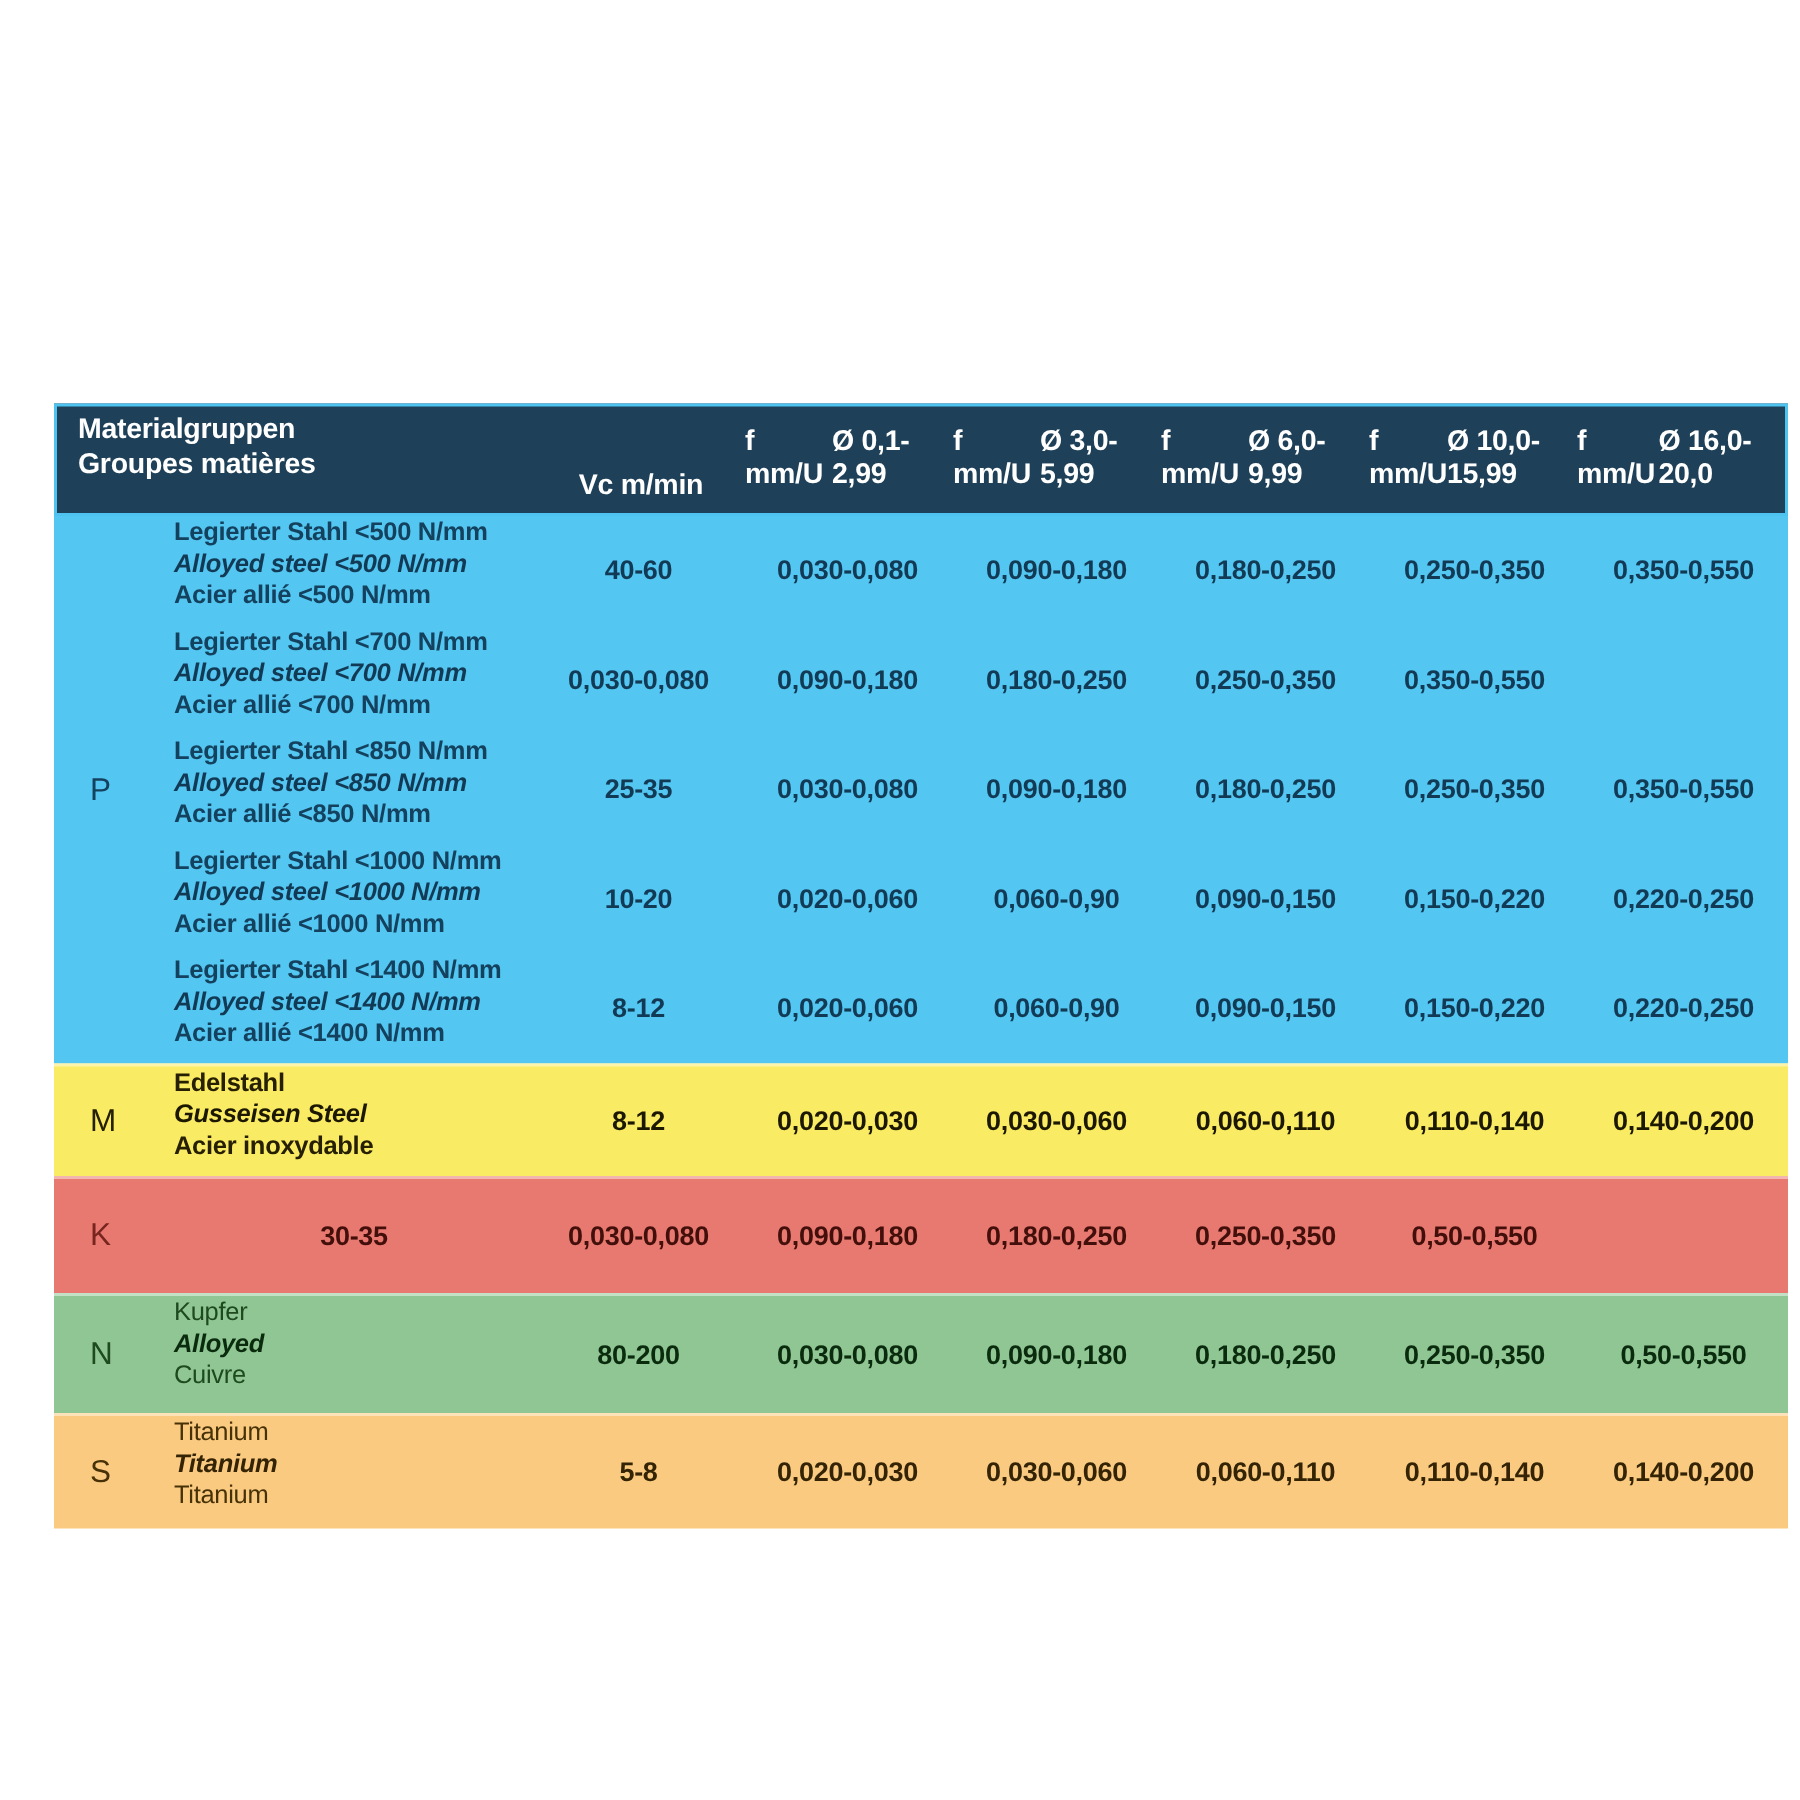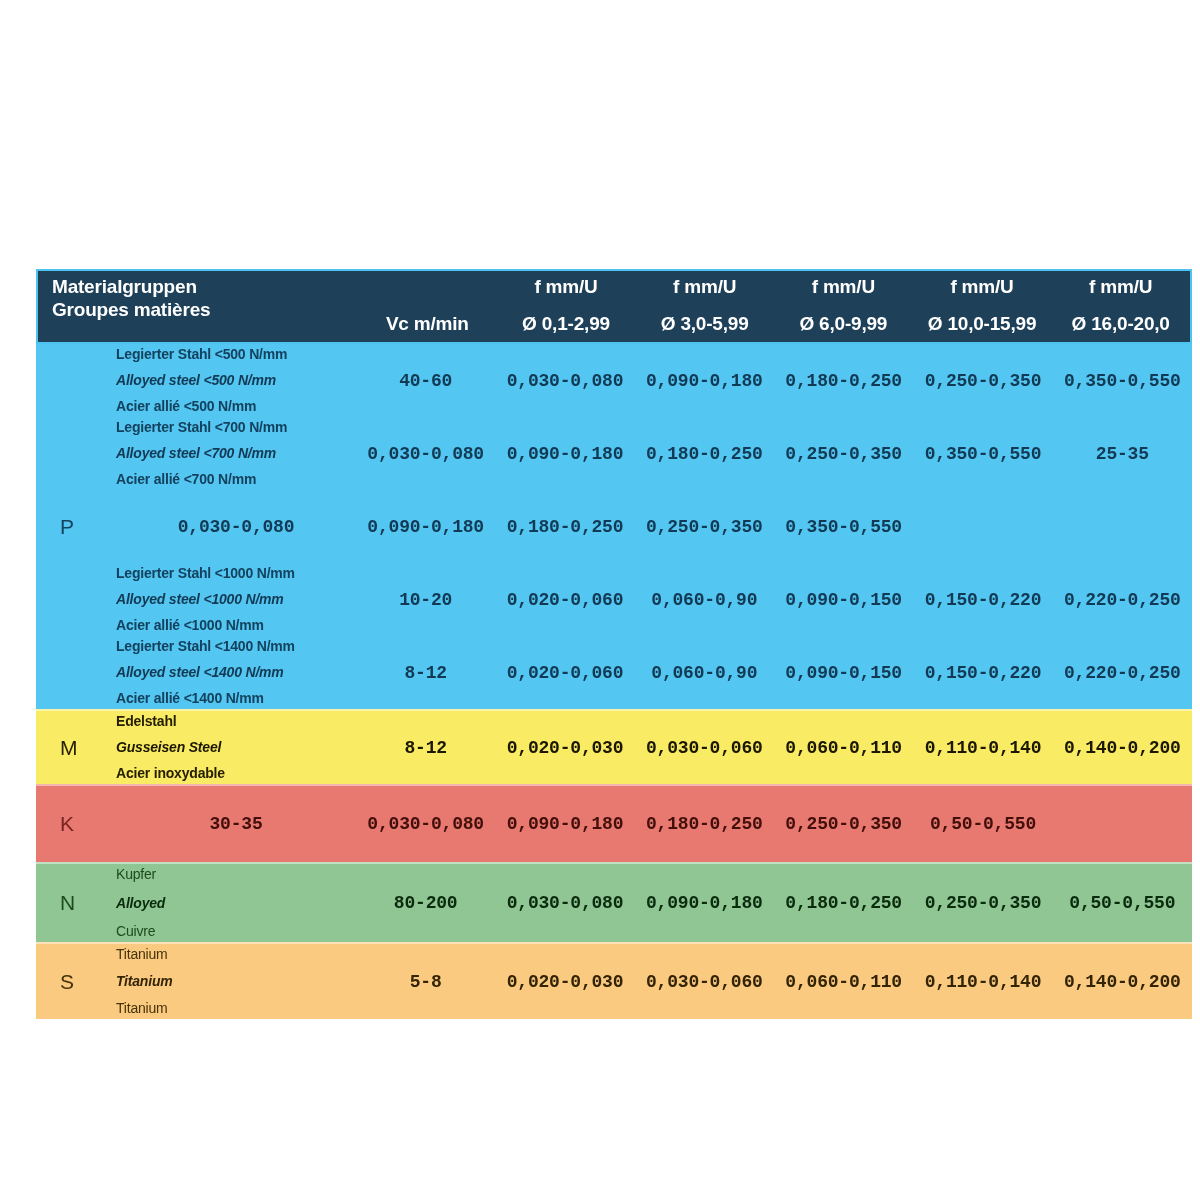--- a/index.html
+++ b/index.html
@@ -29,7 +29,7 @@
     padding-bottom:7px;font-size:19px;font-weight:700;letter-spacing:-0.2px;text-align:right;
   }
   .hdr-f{
-    display:flex;flex-direction:column;justify-content:space-between;align-items:center;
+    display:flex;justify-content:space-between;align-items:center;
     padding:5px 0 7px 0;font-size:19px;font-weight:700;letter-spacing:-0.2px;
   }
   

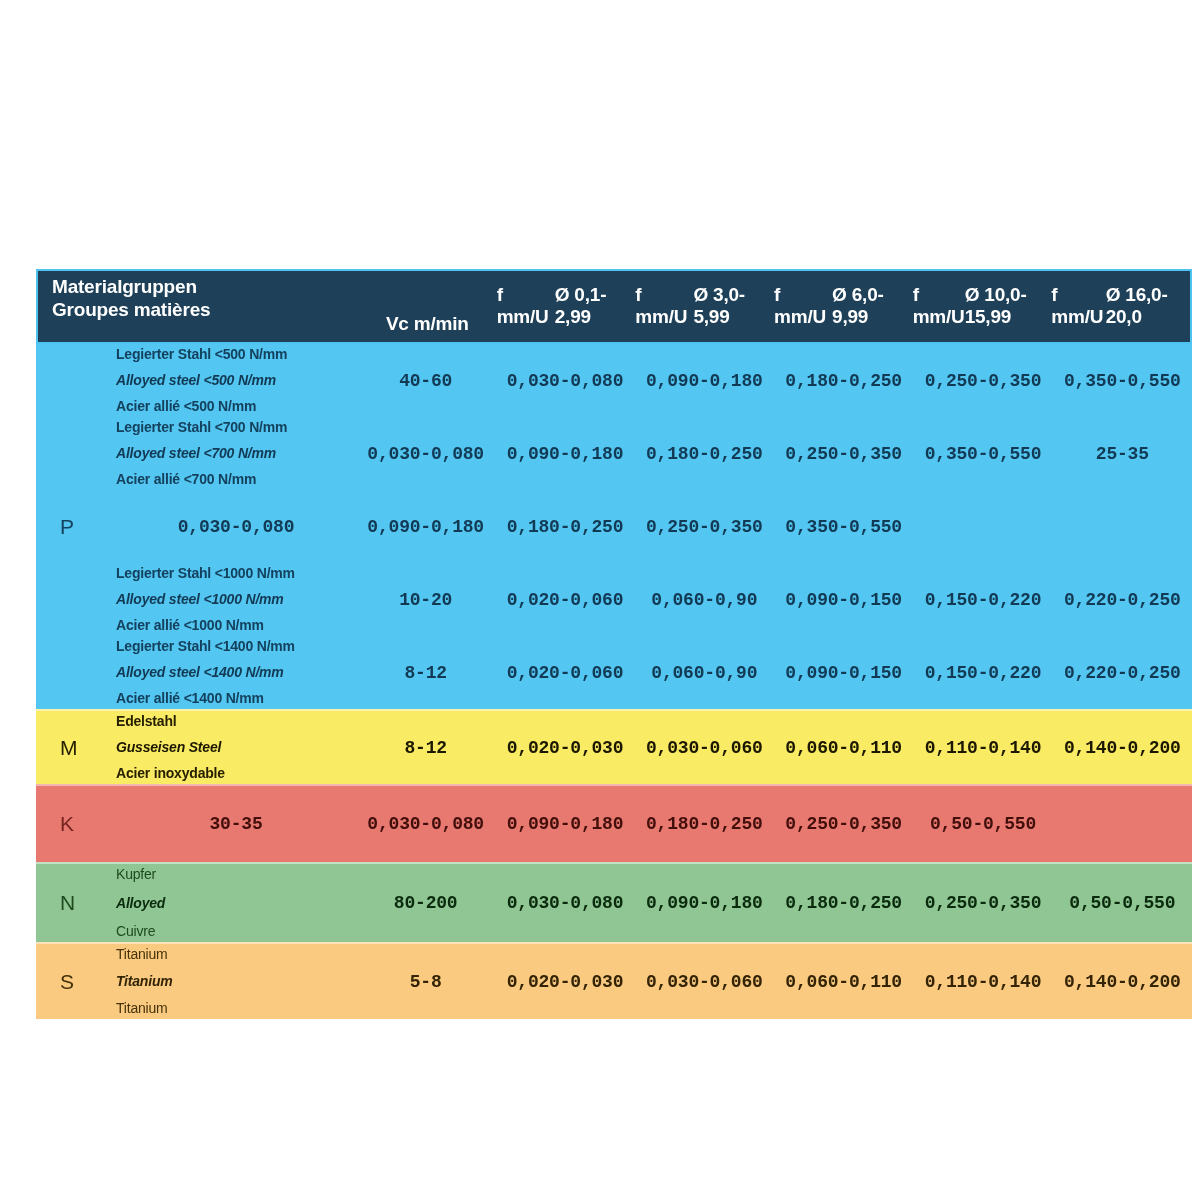--- a/index.html
+++ b/index.html
@@ -50,8 +50,8 @@
     padding-left:24px;font-size:21px;font-weight:400;
   }
   .names{
-    grid-column:2;display:flex;flex-direction:column;justify-content:space-between;
-    font-size:14px;font-weight:700;line-height:21px;letter-spacing:-0.2px;
+    grid-column:2;display:flex;flex-direction:column;justify-content:flex-start;
+    font-size:17px;font-weight:700;line-height:21px;letter-spacing:-0.2px;
   }
   .names .l2{font-style:italic;color:var(--ts);}
   .section.plain .l1,.section.plain .l3{font-weight:400;}

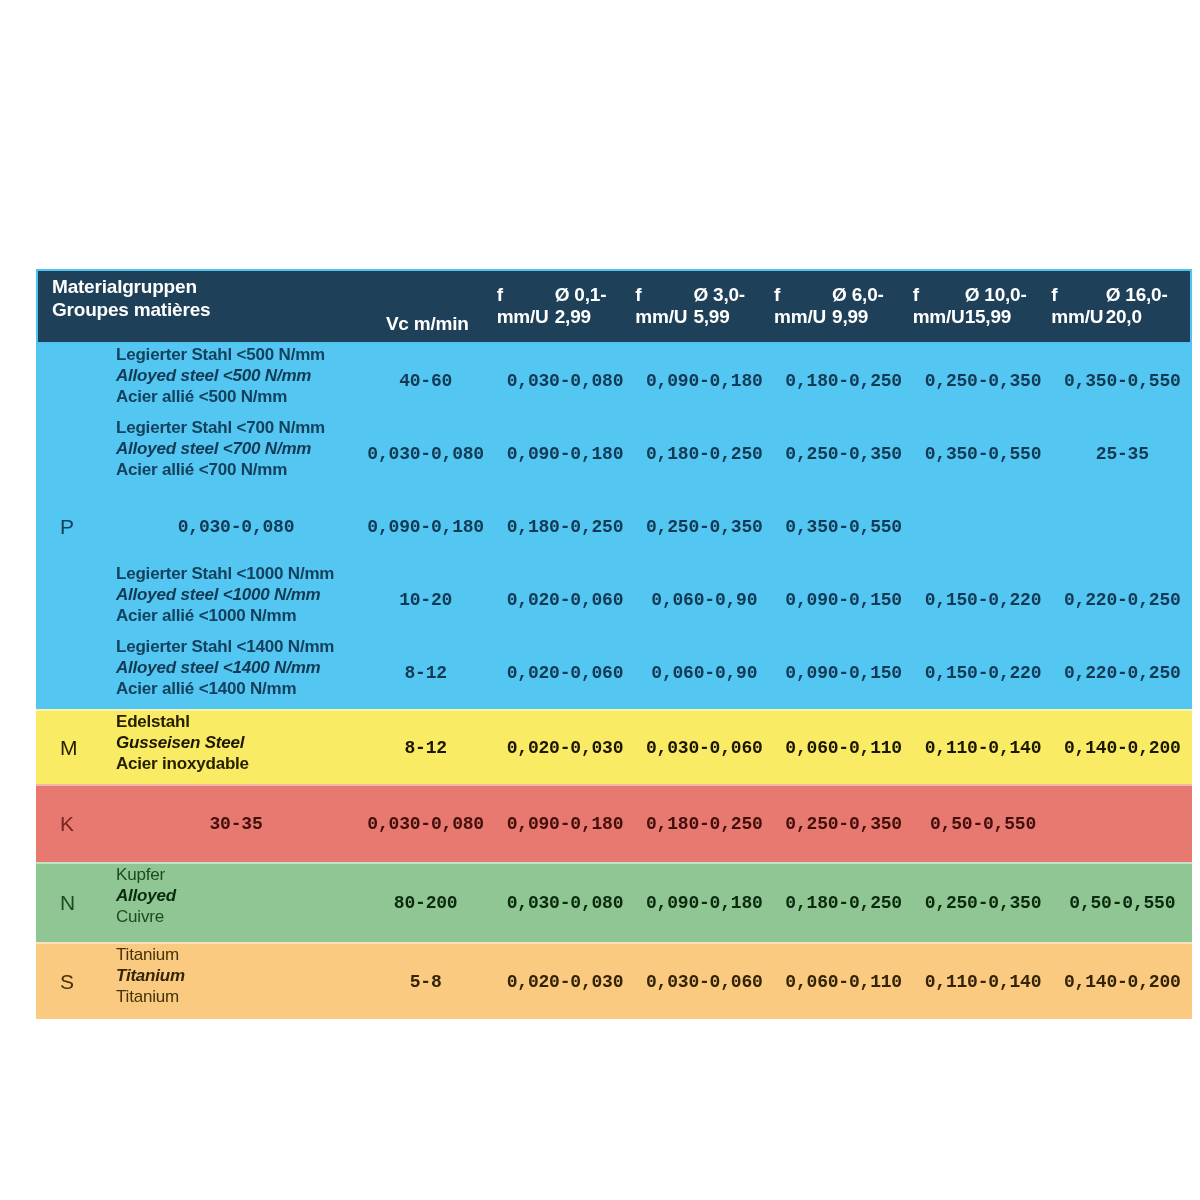--- a/index.html
+++ b/index.html
@@ -57,7 +57,7 @@
   .section.plain .l1,.section.plain .l3{font-weight:400;}
   .val{
     display:flex;align-items:center;justify-content:center;
-    font-size:18px;font-weight:700;letter-spacing:-0.2px;color:var(--ts);font-family:Liberation Mono, monospace;
+    font-size:18px;font-weight:700;letter-spacing:-0.2px;color:var(--ts);
   }
 </style>
 </head>

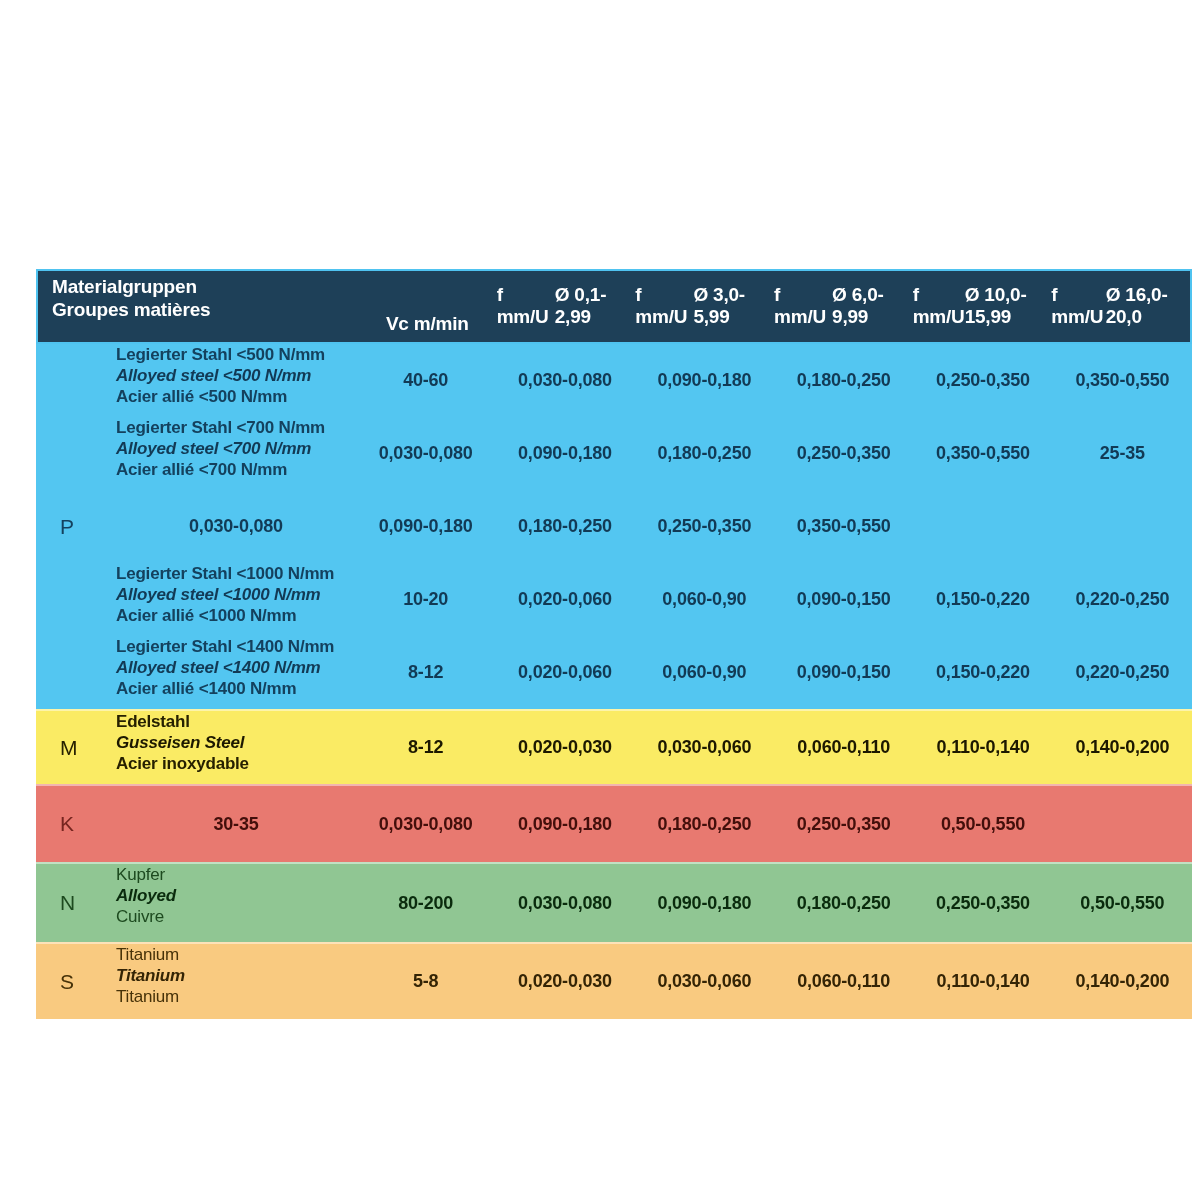--- a/index.html
+++ b/index.html
@@ -117,6 +117,11 @@
         <div class="val">0,180-0,250</div>
         <div class="val">0,250-0,350</div>
         <div class="val">0,350-0,550</div>
+        <div class="names">
+          <span class="l1">Legierter Stahl &lt;850 N/mm</span>
+          <span class="l2">Alloyed steel &lt;850 N/mm</span>
+          <span class="l3">Acier allié &lt;850 N/mm</span>
+        </div>
         <div class="val">25-35</div>
         <div class="val">0,030-0,080</div>
         <div class="val">0,090-0,180</div>

